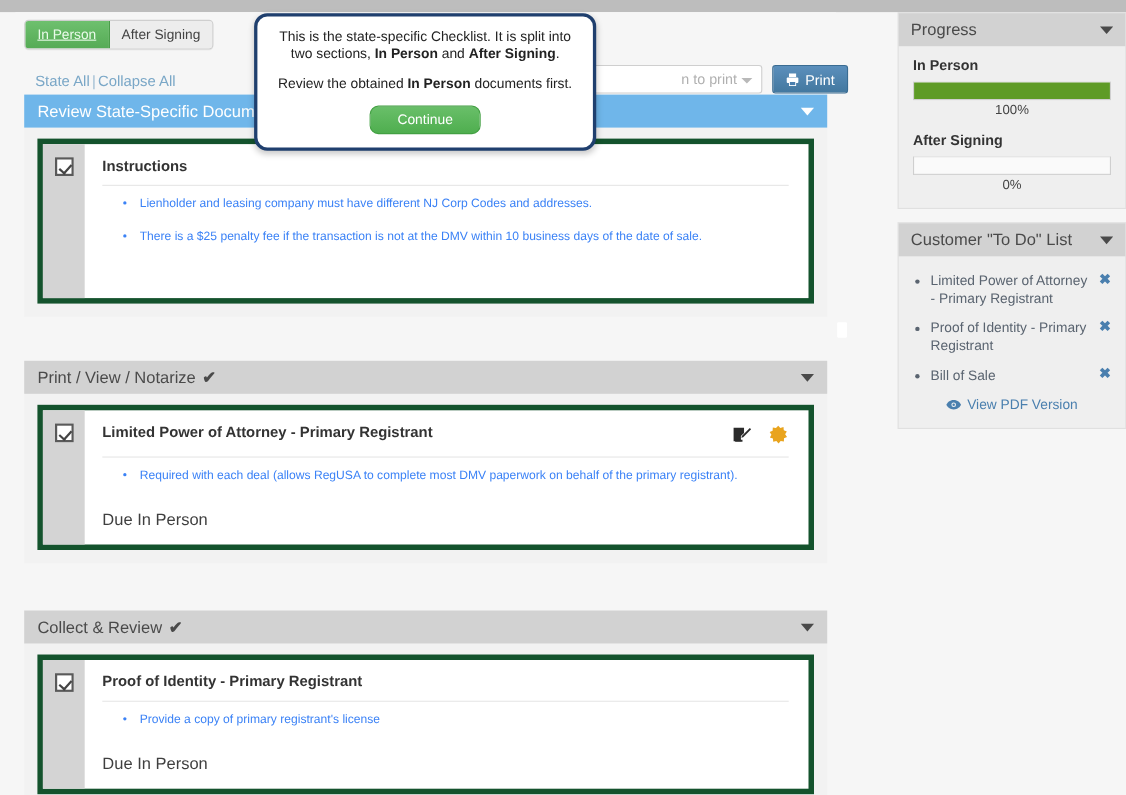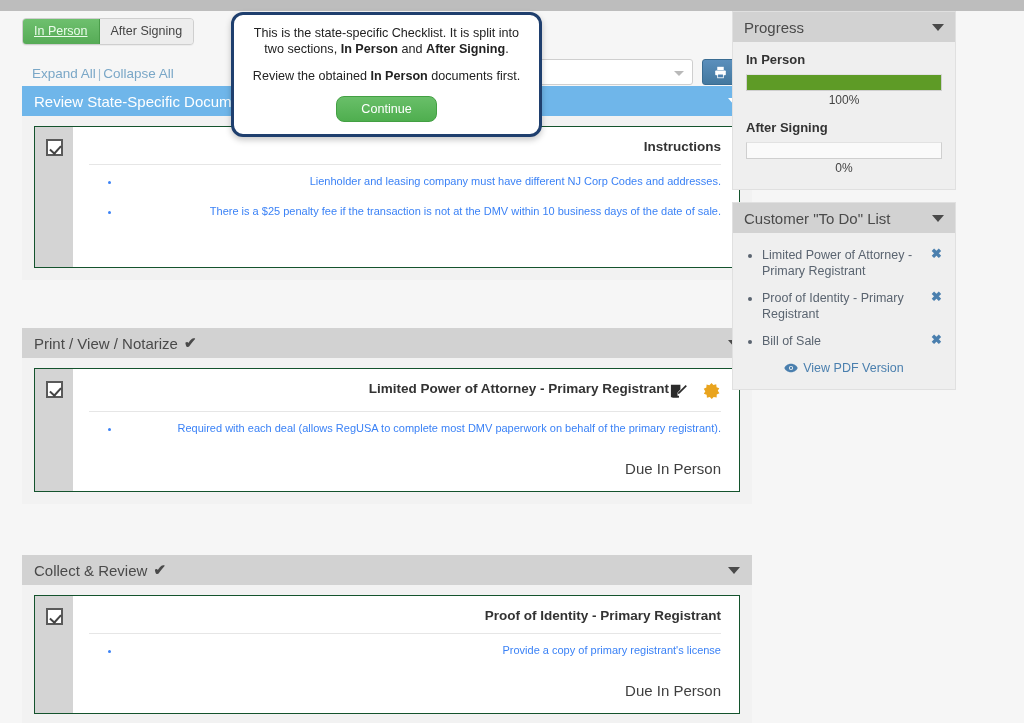--- a/index.html
+++ b/index.html
@@ -186,7 +186,7 @@
   }
 
   
-  .sidebar { position: absolute; left: 732px; top: 11px; width: 224px; }
+  .sidebar { position: absolute; left: 816px; top: 11px; width: 208px; }
   .panel { background: #efefef; border: 1px solid #e0e0e0; margin-bottom: 12px; }
   .panel-head {
     height: 30px; background: #d2d2d2;

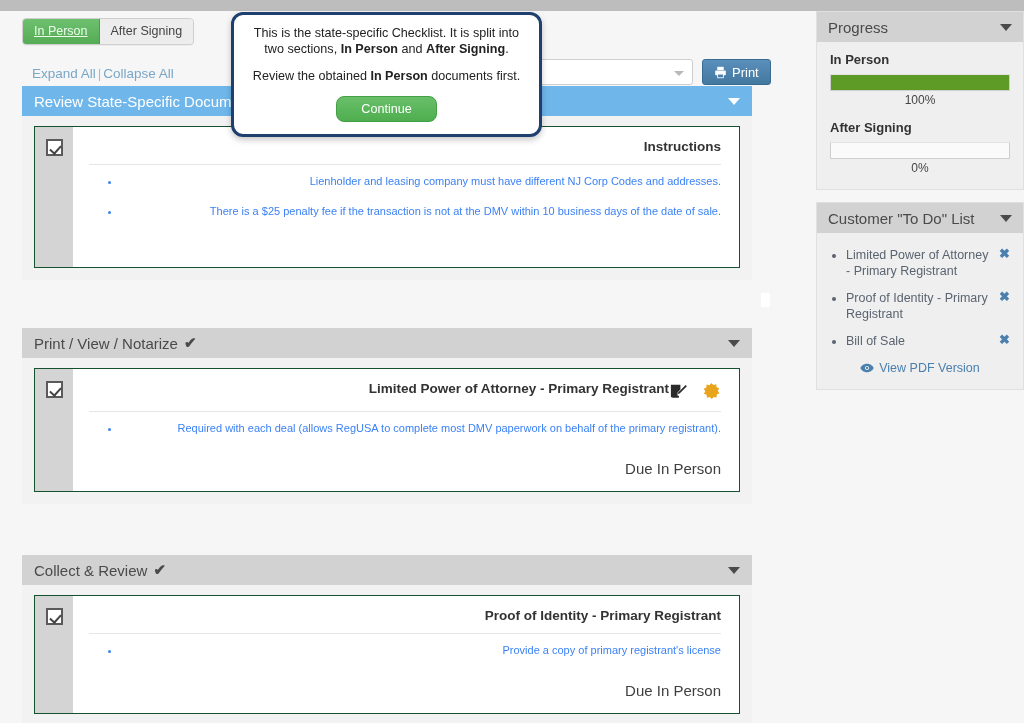--- a/index.html
+++ b/index.html
@@ -282,7 +282,7 @@
     </div>
 
     <div class="expand-links">
-      <a>Expand All</a><span class="sep">|</span><a>Collapse All</a>
+      <a>State All</a><span class="sep">|</span><a>Collapse All</a>
     </div>
 
     <div class="deal-info">

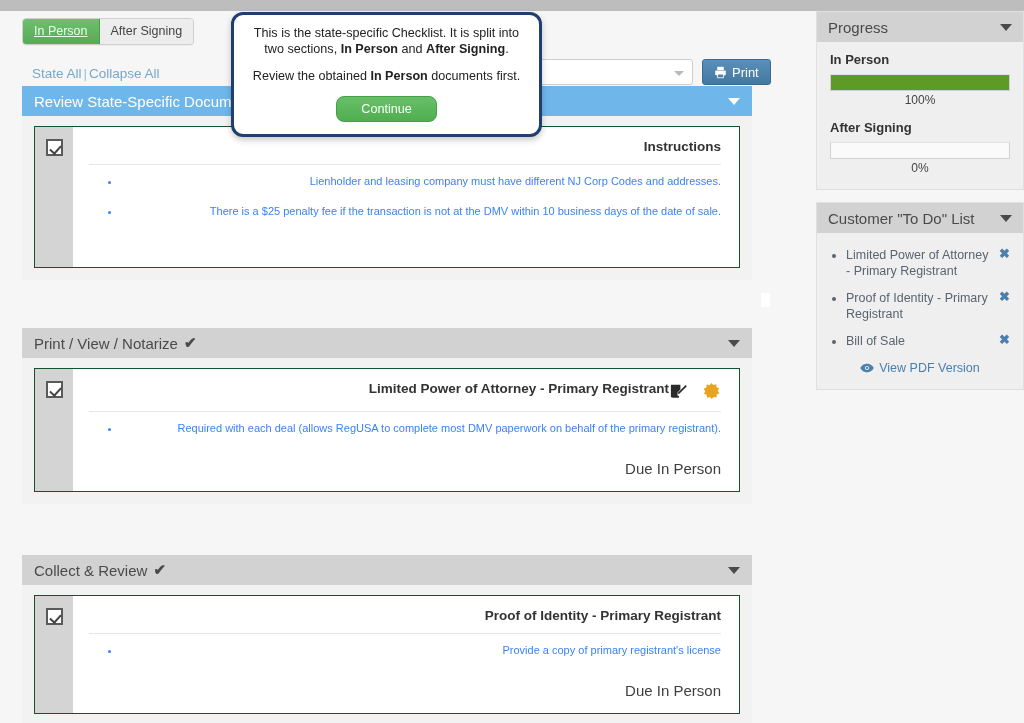--- a/index.html
+++ b/index.html
@@ -73,7 +73,7 @@
   
   .print-row {
     position: absolute; left: 466px; top: 48px;
-    display: flex; align-items: center;
+    display: flex; align-items: center; text-align: right;
   }
   .print-select {
     width: 213px; height: 26px;

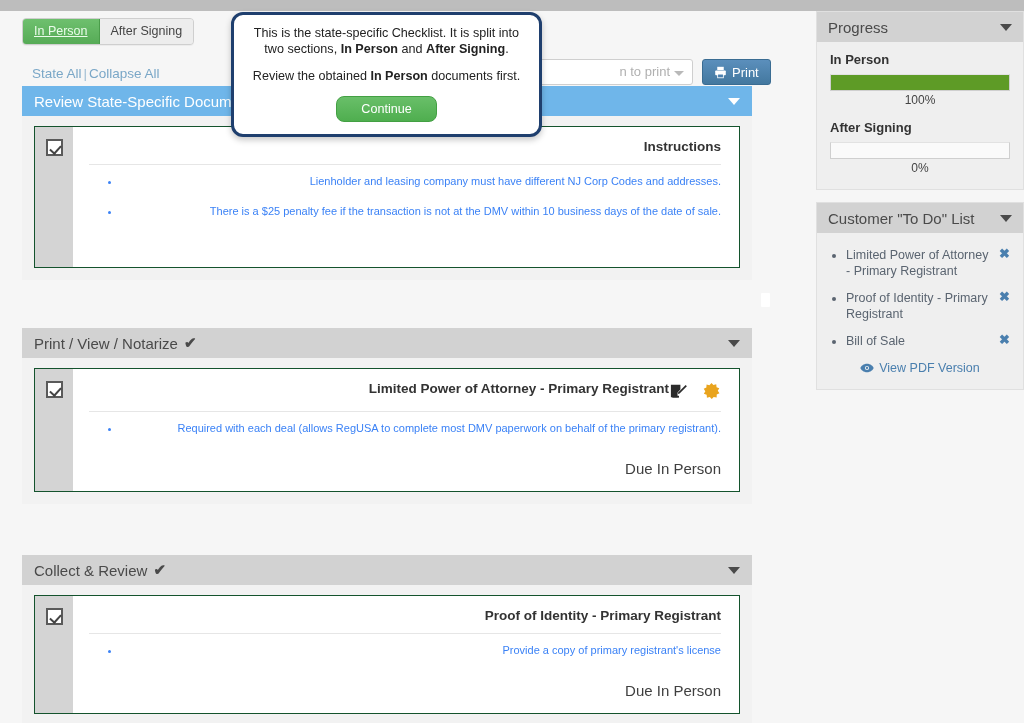--- a/index.html
+++ b/index.html
@@ -141,8 +141,7 @@
   .item-card {
     display: flex;
     background: #fff;
-    border: 1px solid #14532d;
-    text-align: right;
+    border: 5px solid #14532d;
   }
   .item-gutter {
     width: 38px; flex: 0 0 38px;

